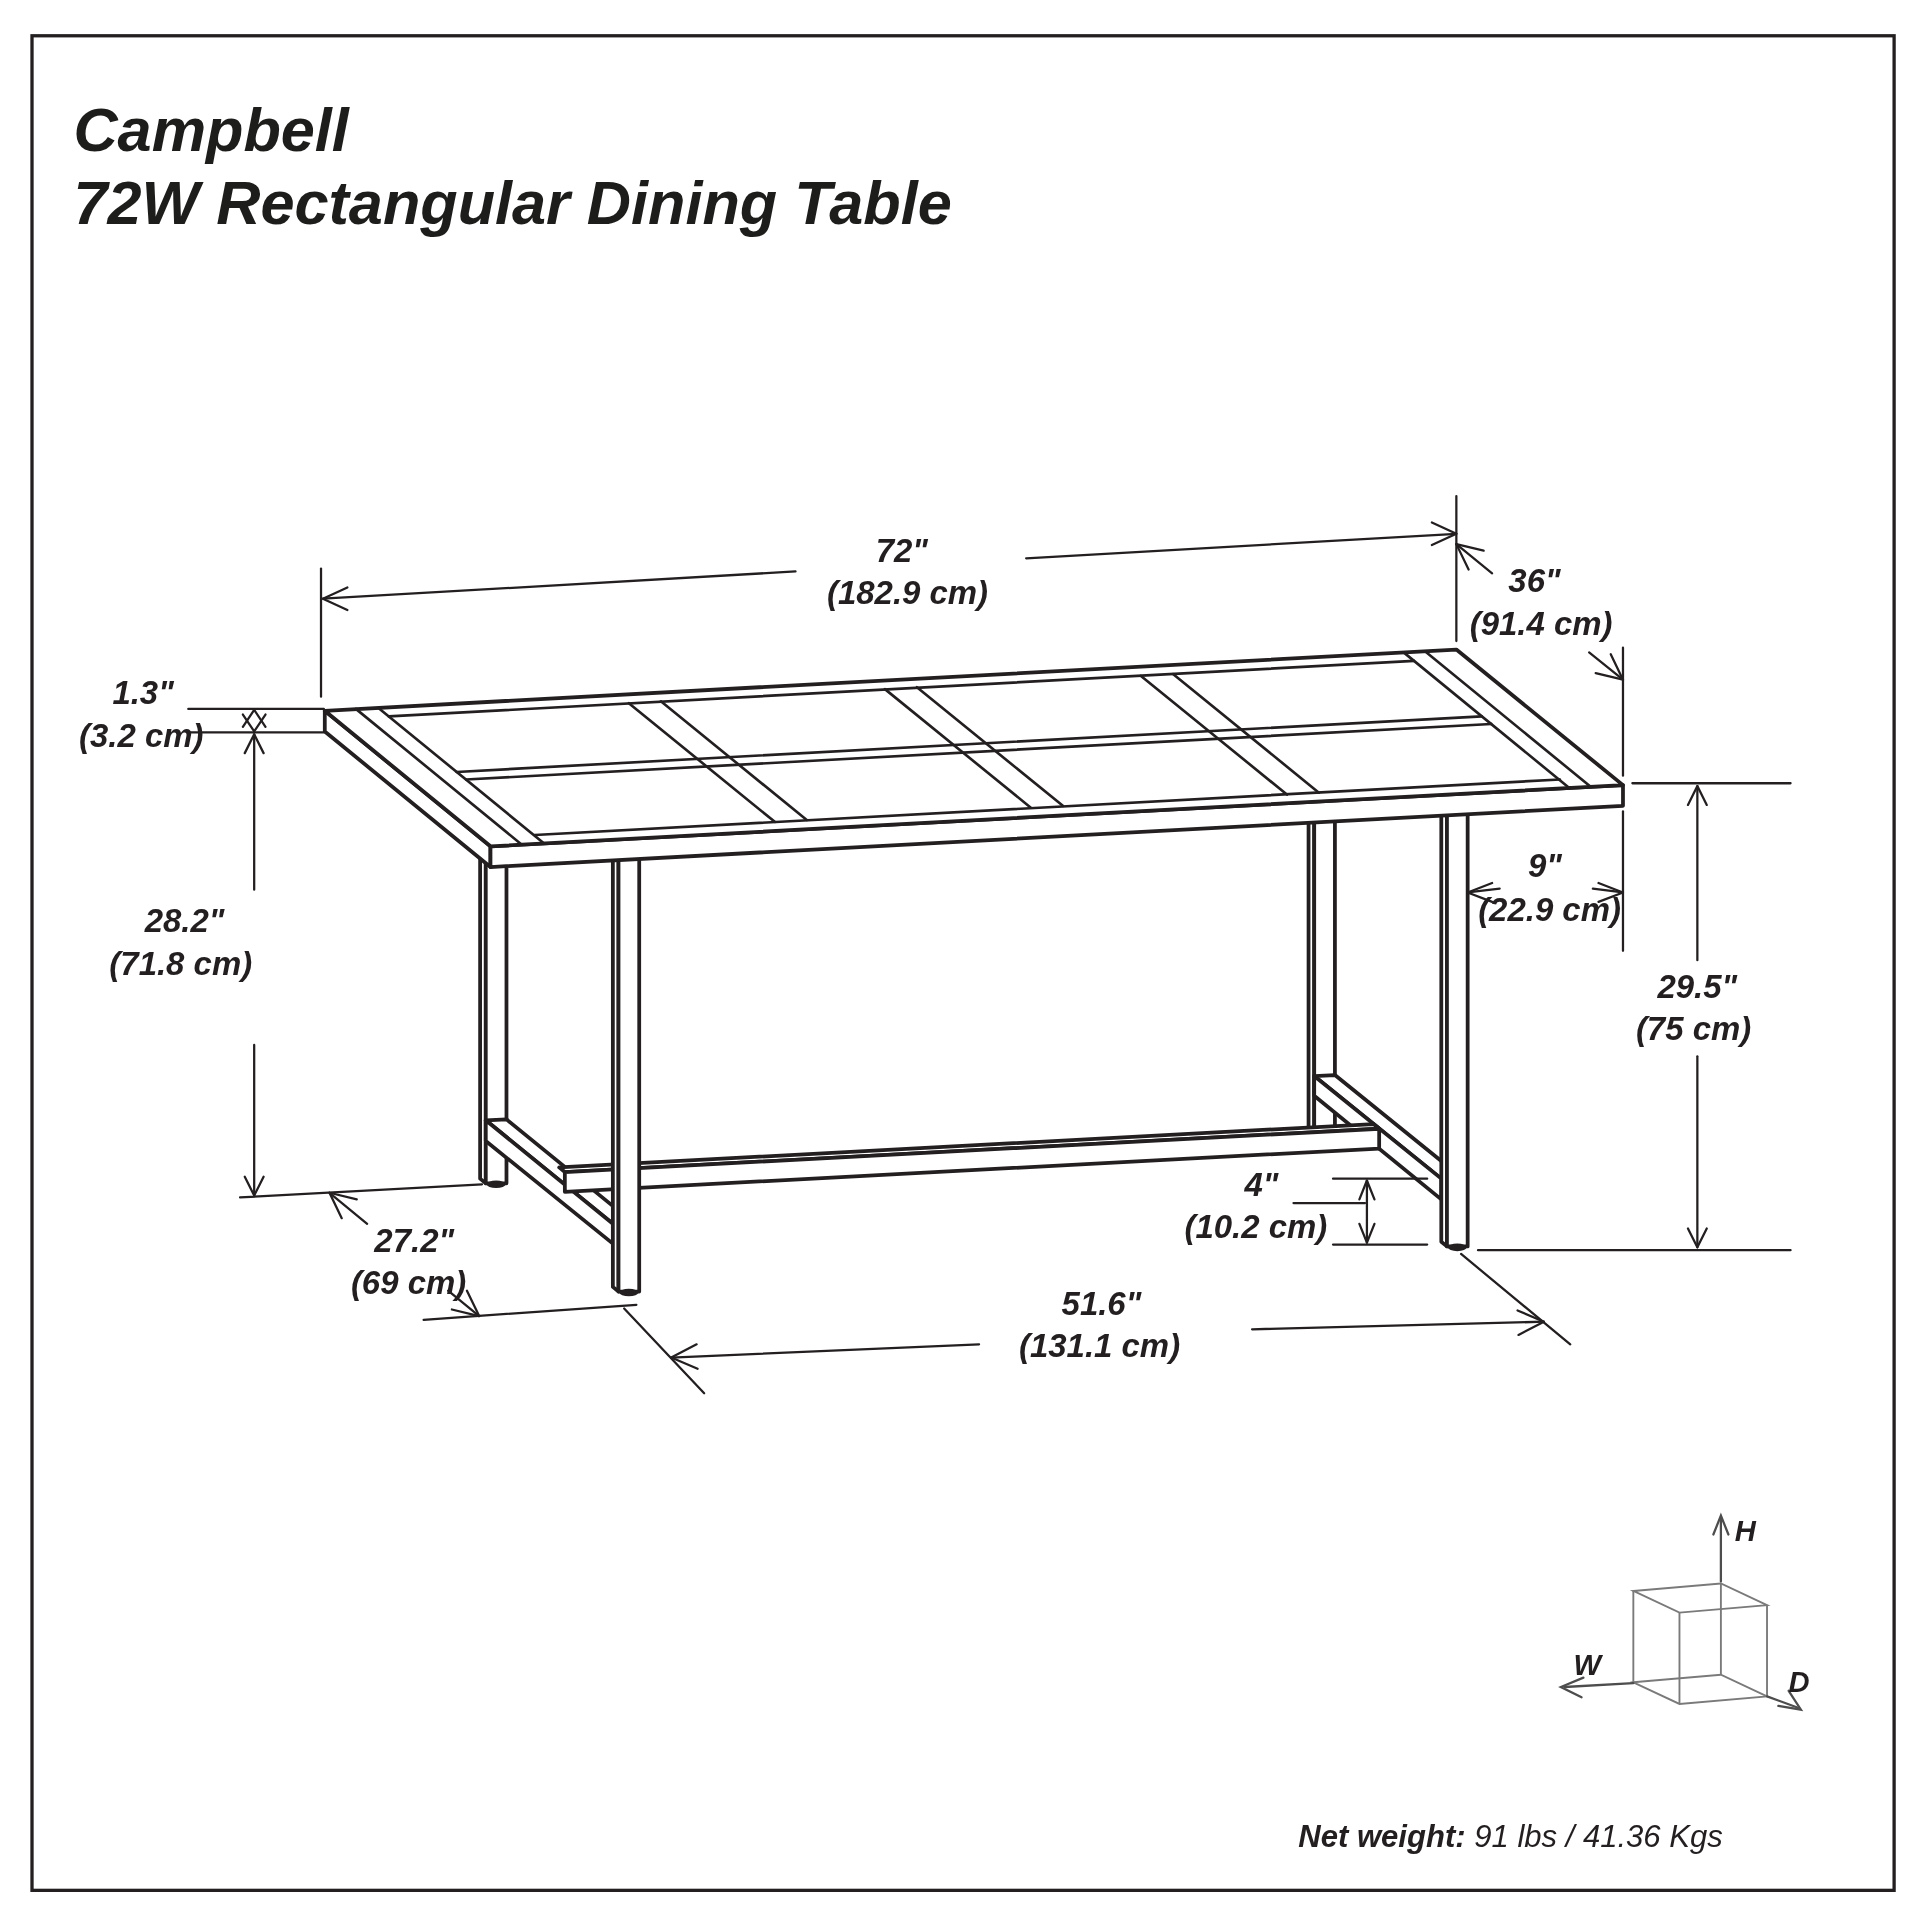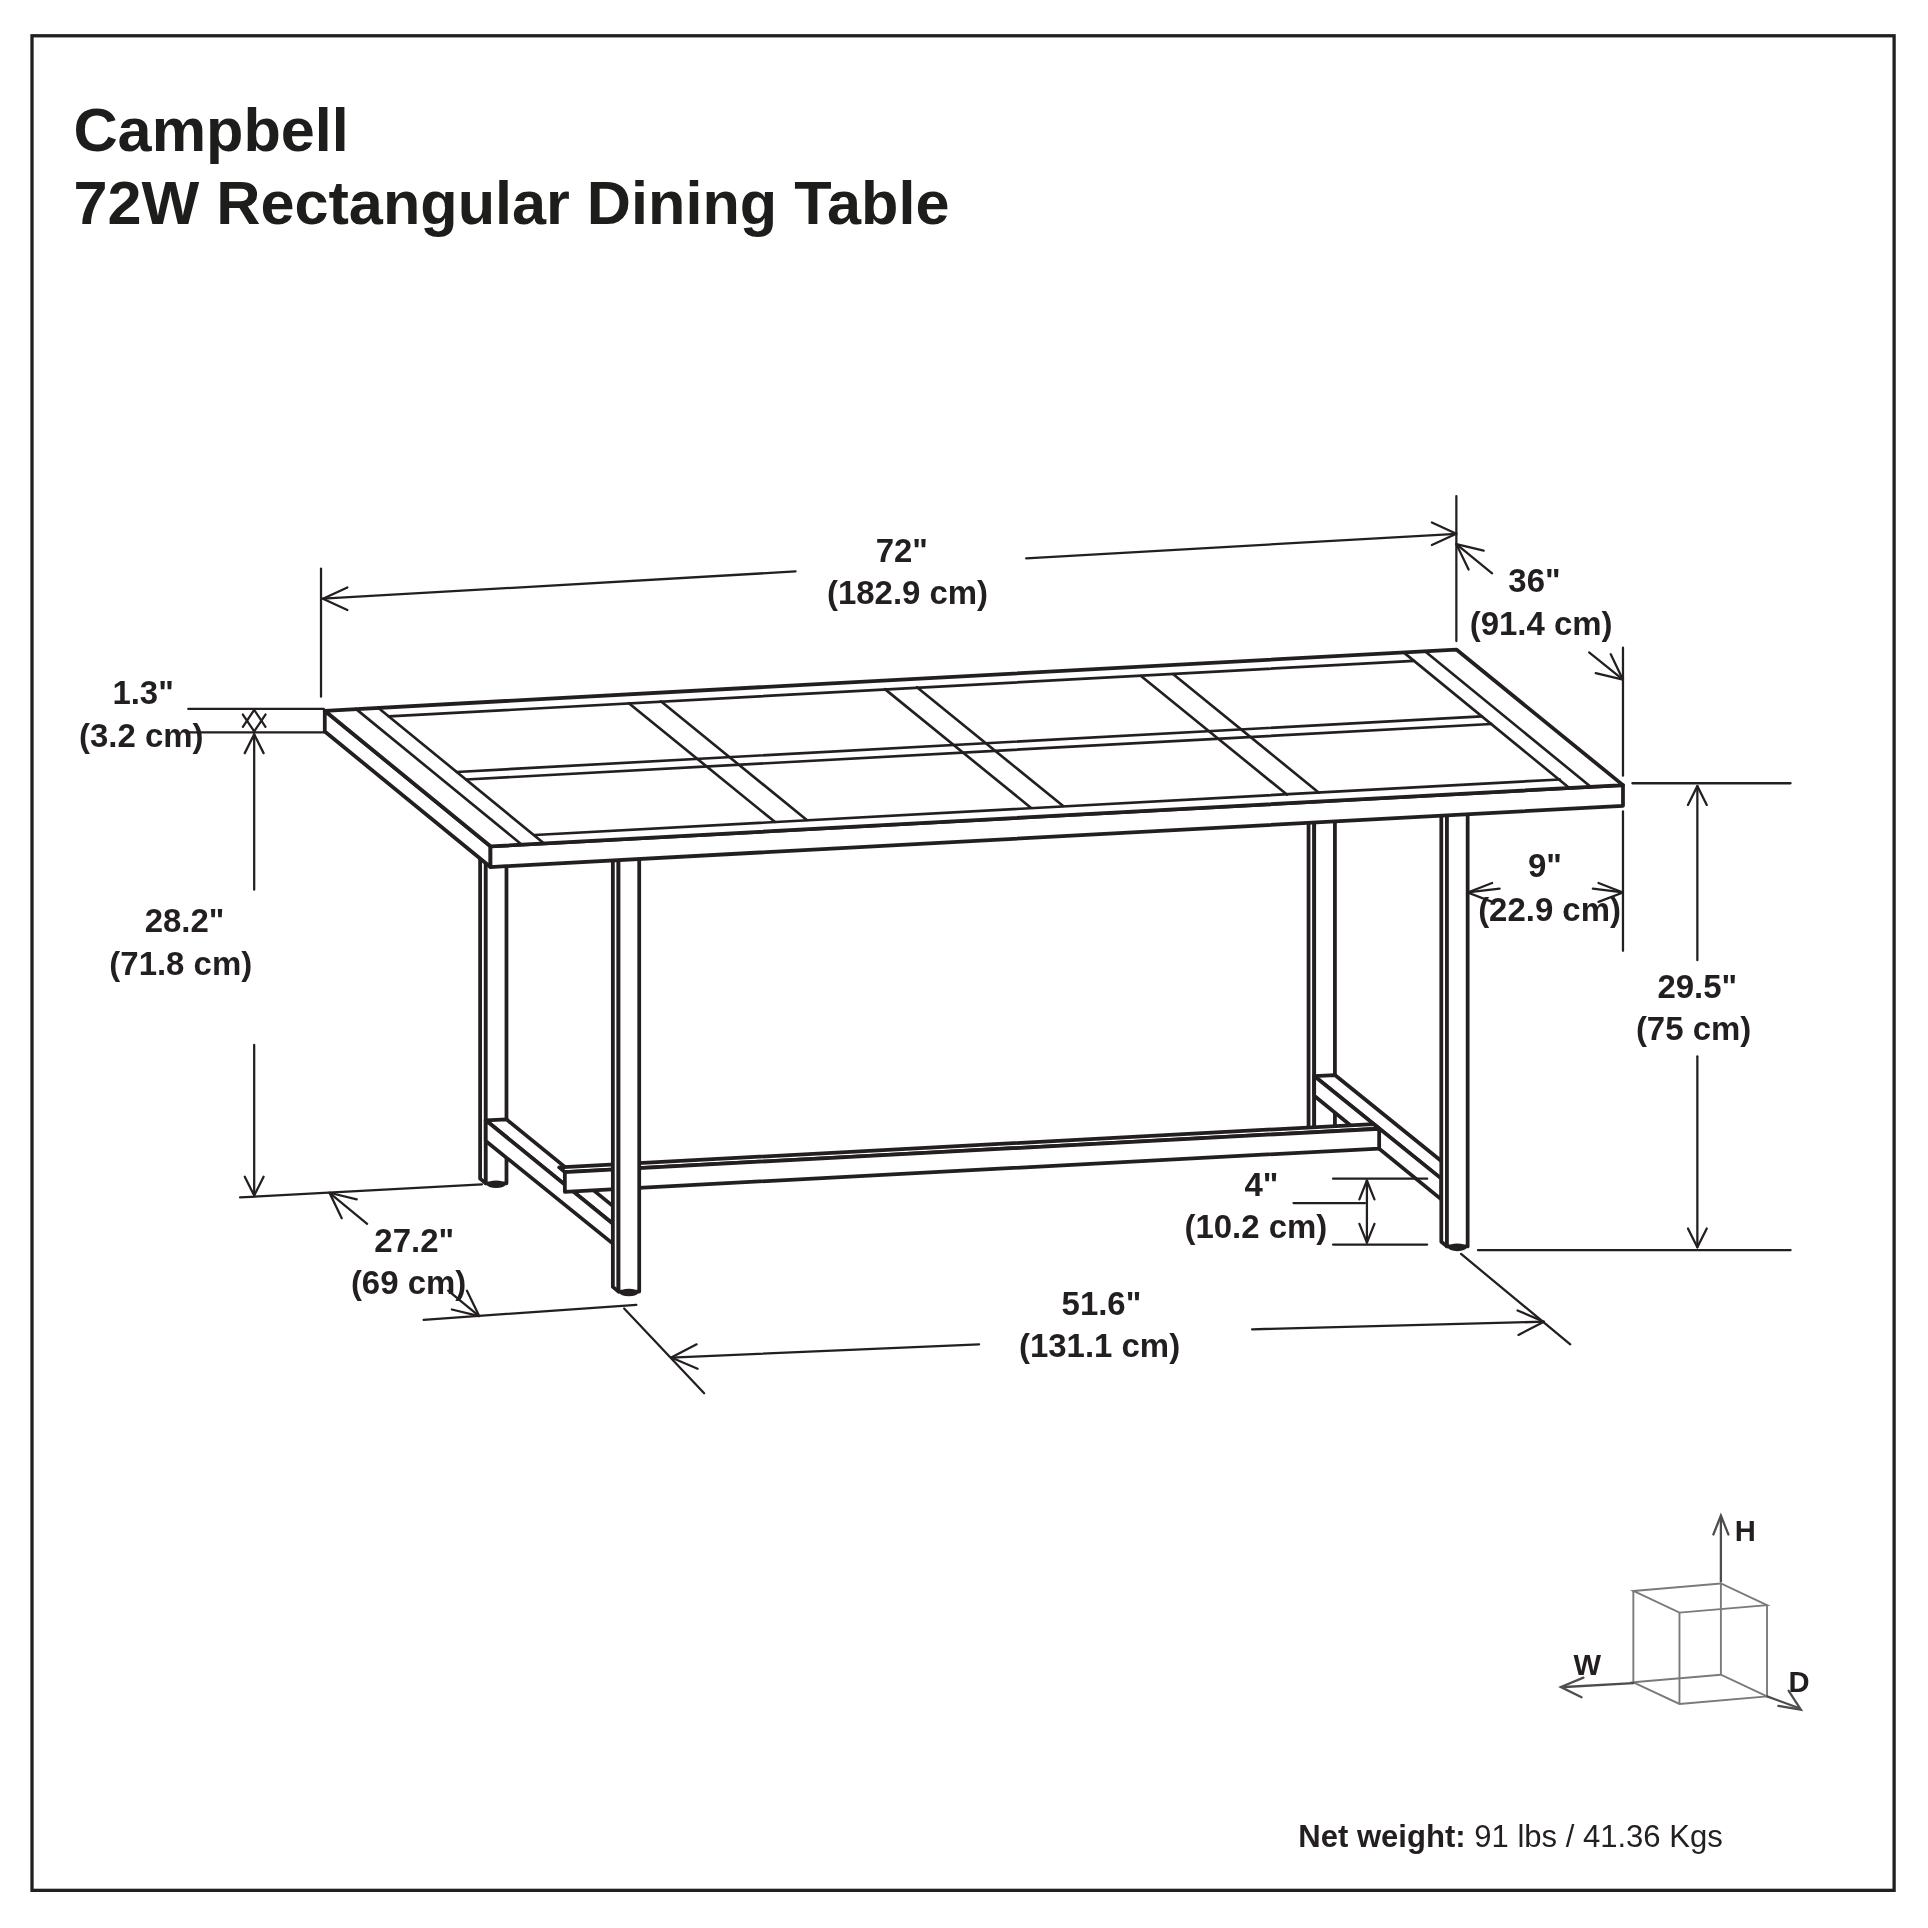--- a/index.html
+++ b/index.html
@@ -4,7 +4,7 @@
 <style>
   html,body{margin:0;padding:0;background:#ffffff;}
   .page{position:relative;width:1928px;height:1928px;background:#ffffff;overflow:hidden;
-        font-family:"Liberation Sans",sans-serif;}
+        font-family:"Liberation Sans",sans-serif;font-style:italic;}
   svg{position:absolute;left:0;top:0;}
   .ink-line{stroke:#231f20;fill:none;}
   .face{fill:#ffffff;stroke:#231f20;stroke-width:4;stroke-linejoin:round;stroke-linecap:round;}

